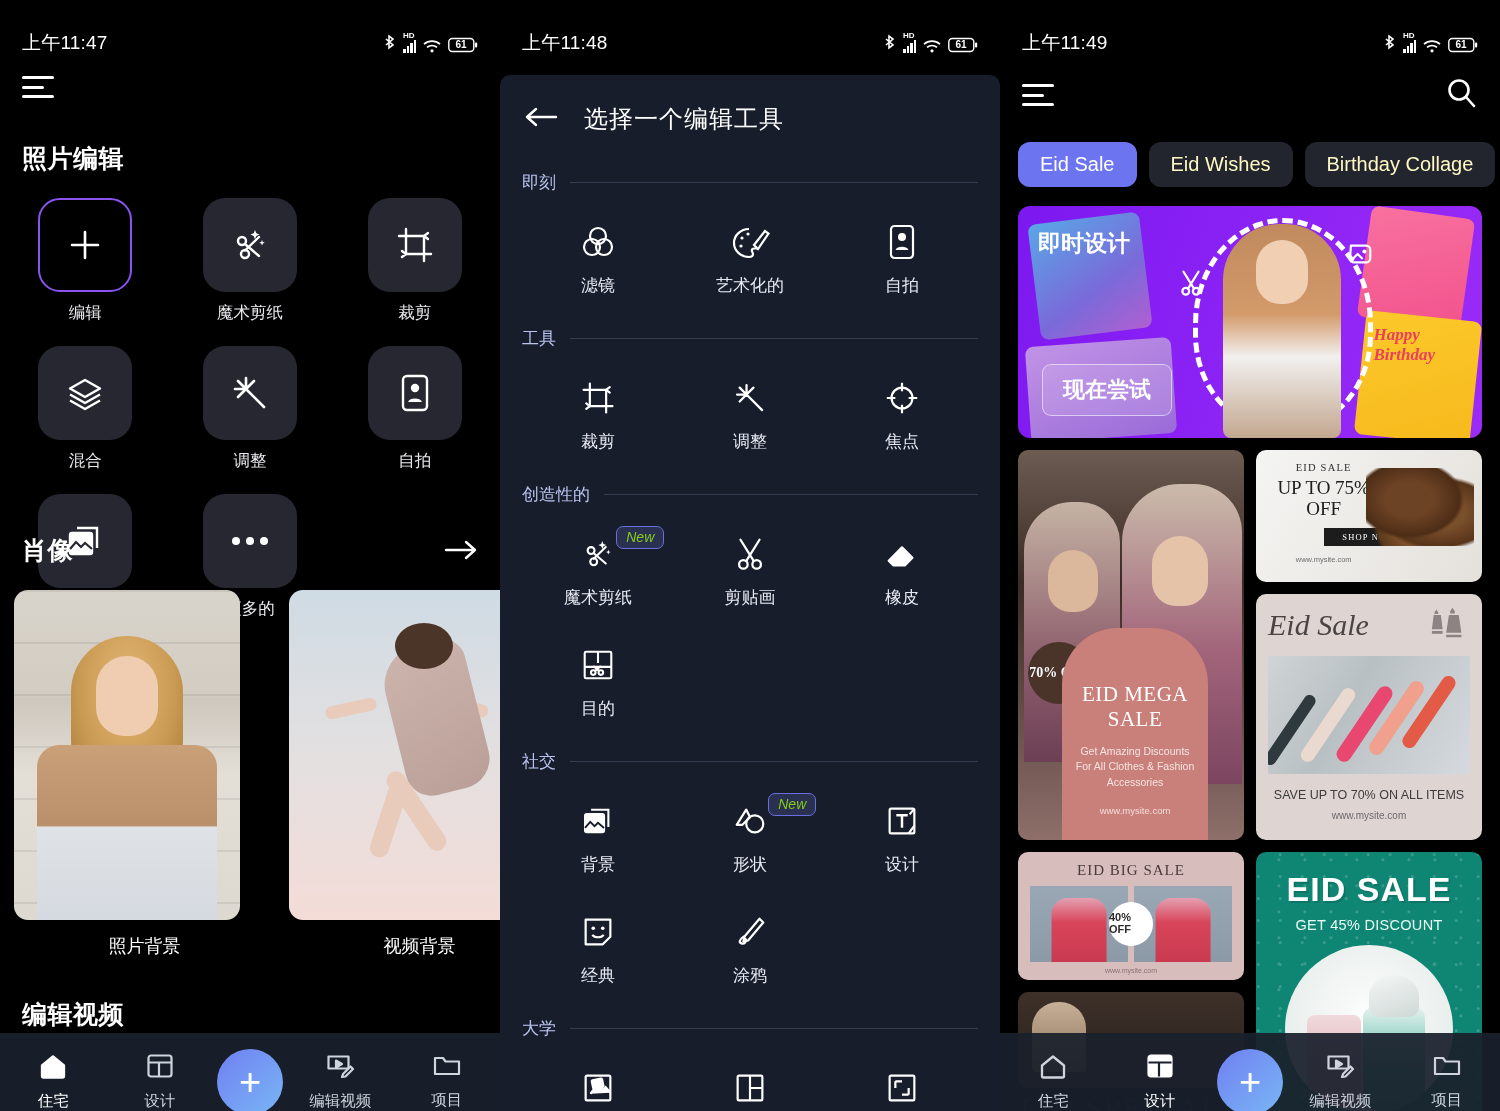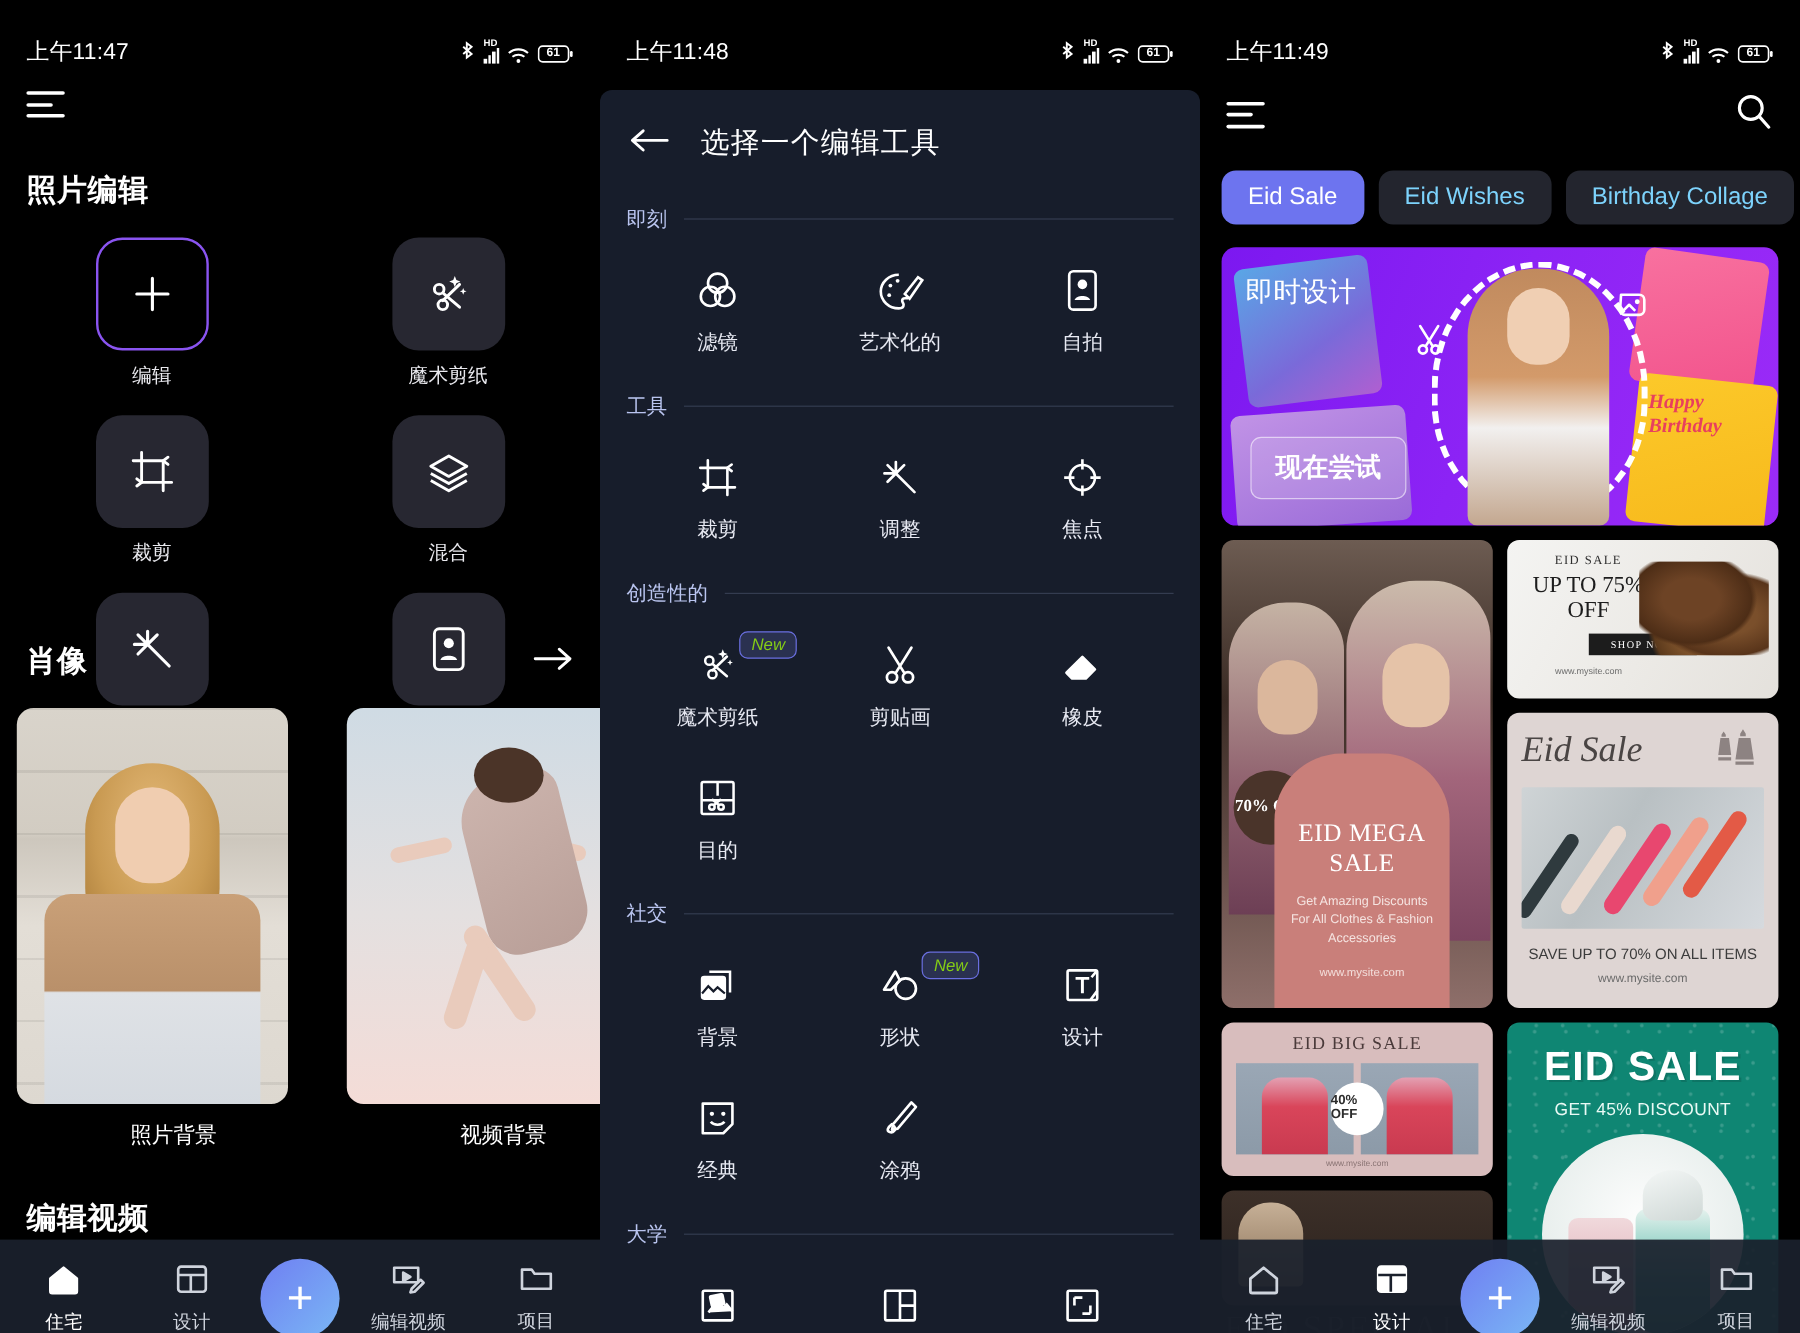--- a/index.html
+++ b/index.html
@@ -137,7 +137,7 @@
   .chips { position: absolute; top: 122px; left: 0; width: 100%; display: flex; gap: 12px; padding: 0 18px; }
   .chip {
     flex: none; padding: 11px 22px; border-radius: 12px; background: #23252e;
-    color: #7dd3fc; font-size: 20px; white-space: nowrap; cursor: pointer;
+    color: #fef9c3; font-size: 20px; white-space: nowrap; cursor: pointer;
   }
   .chip.active { background: #6d74ef; color: #fff; }
 

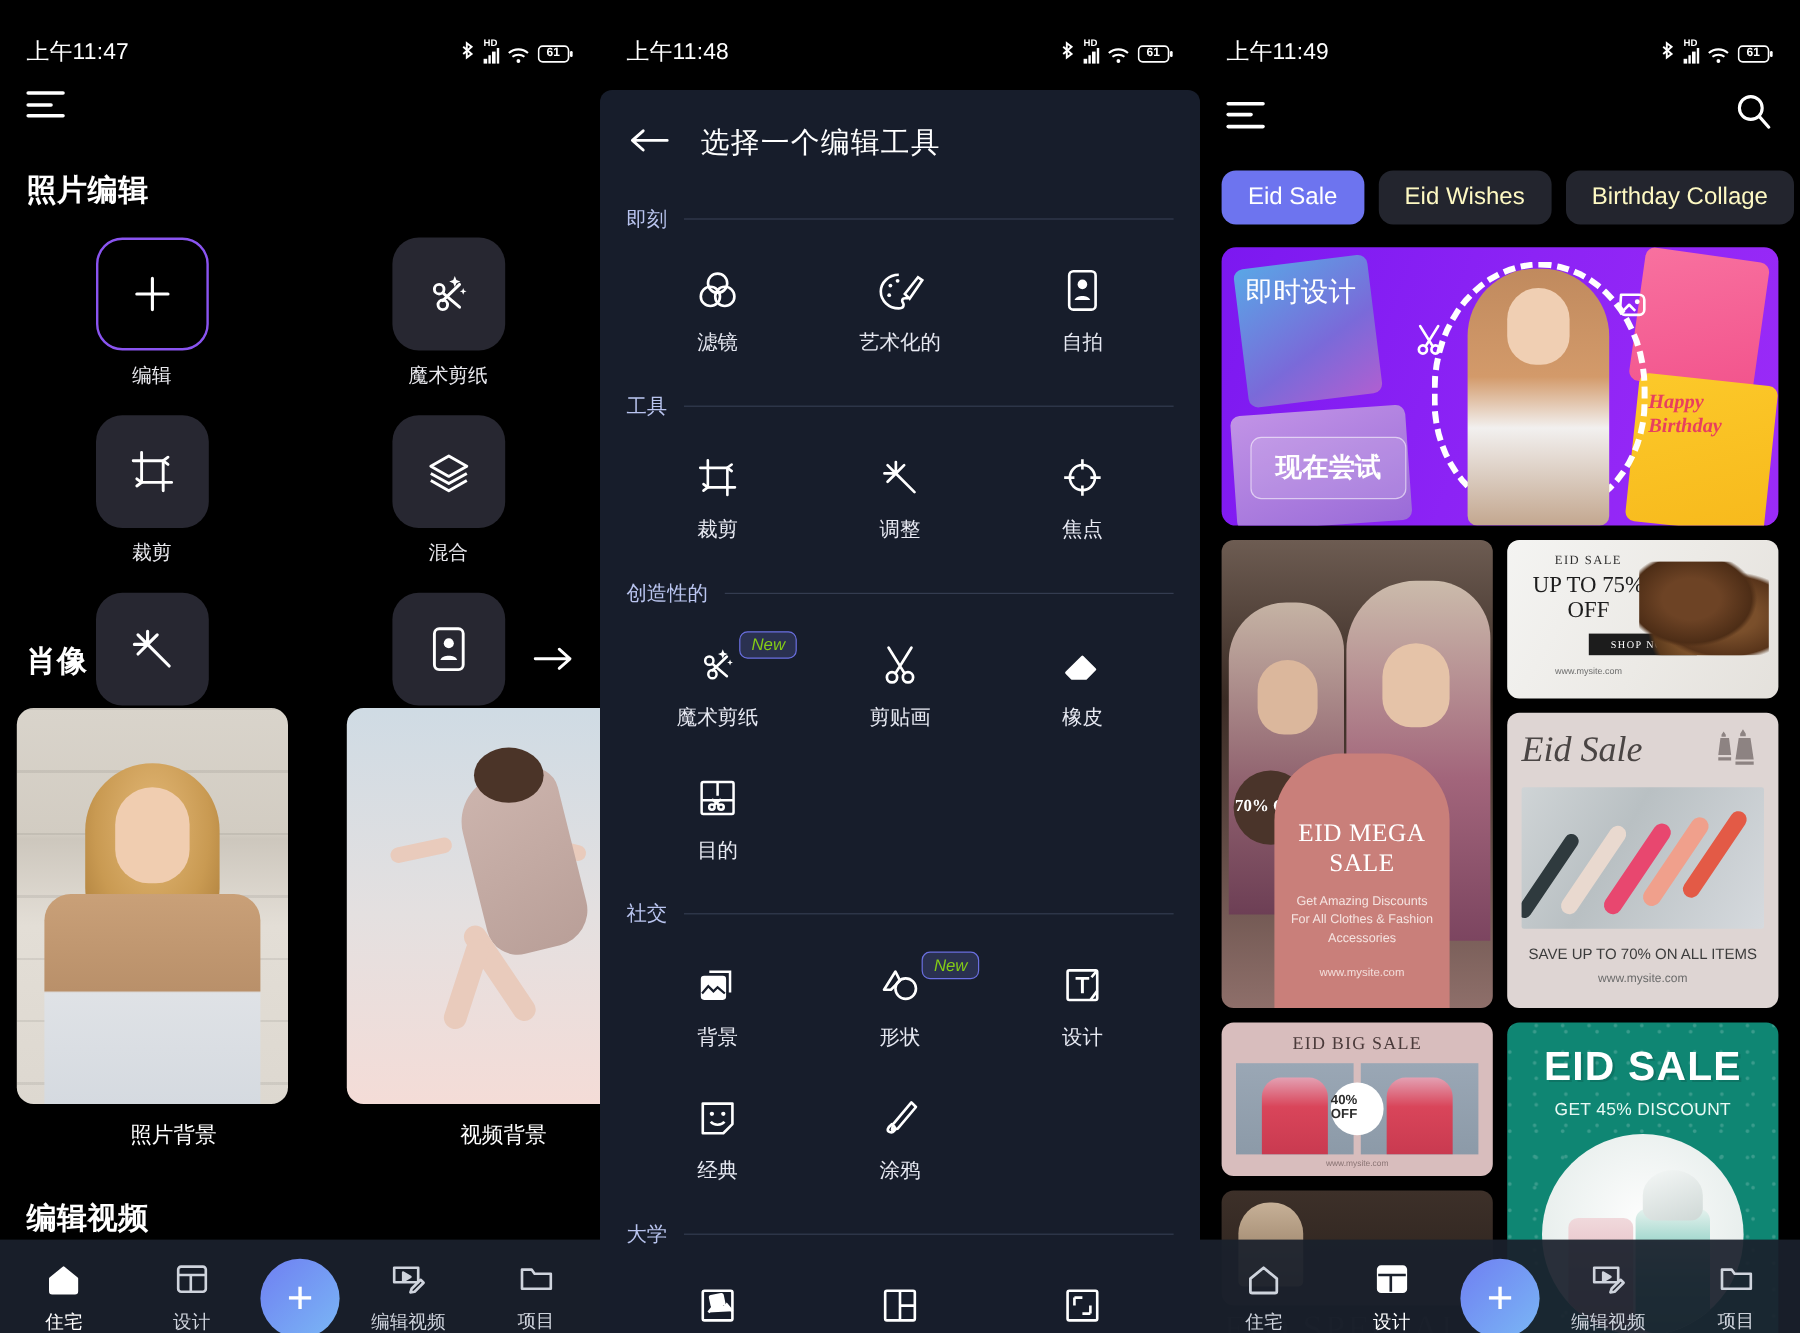--- a/index.html
+++ b/index.html
@@ -165,7 +165,7 @@
     background: linear-gradient(160deg,#fcc92a 0%,#f7b91c 100%); transform: rotate(6deg); }
   .hero .c4 .hb { position: absolute; top: 8px; left: 10px; color: #e8405e; font-size: 17px;
     font-family: "Liberation Serif", serif; font-style: italic; font-weight: 700; transform: rotate(-6deg); }
-  .hero-title { position: absolute; left: 20px; top: 22px; color: #fff; font-size: 23px; font-weight: 400; z-index: 5; }
+  .hero-title { position: absolute; left: 20px; top: 22px; color: #fff; font-size: 23px; font-weight: 700; z-index: 5; }
   .hero-btn {
     position: absolute; left: 24px; bottom: 22px; z-index: 5;
     padding: 10px 20px; border: 1.5px solid rgba(255,255,255,.55); border-radius: 9px;

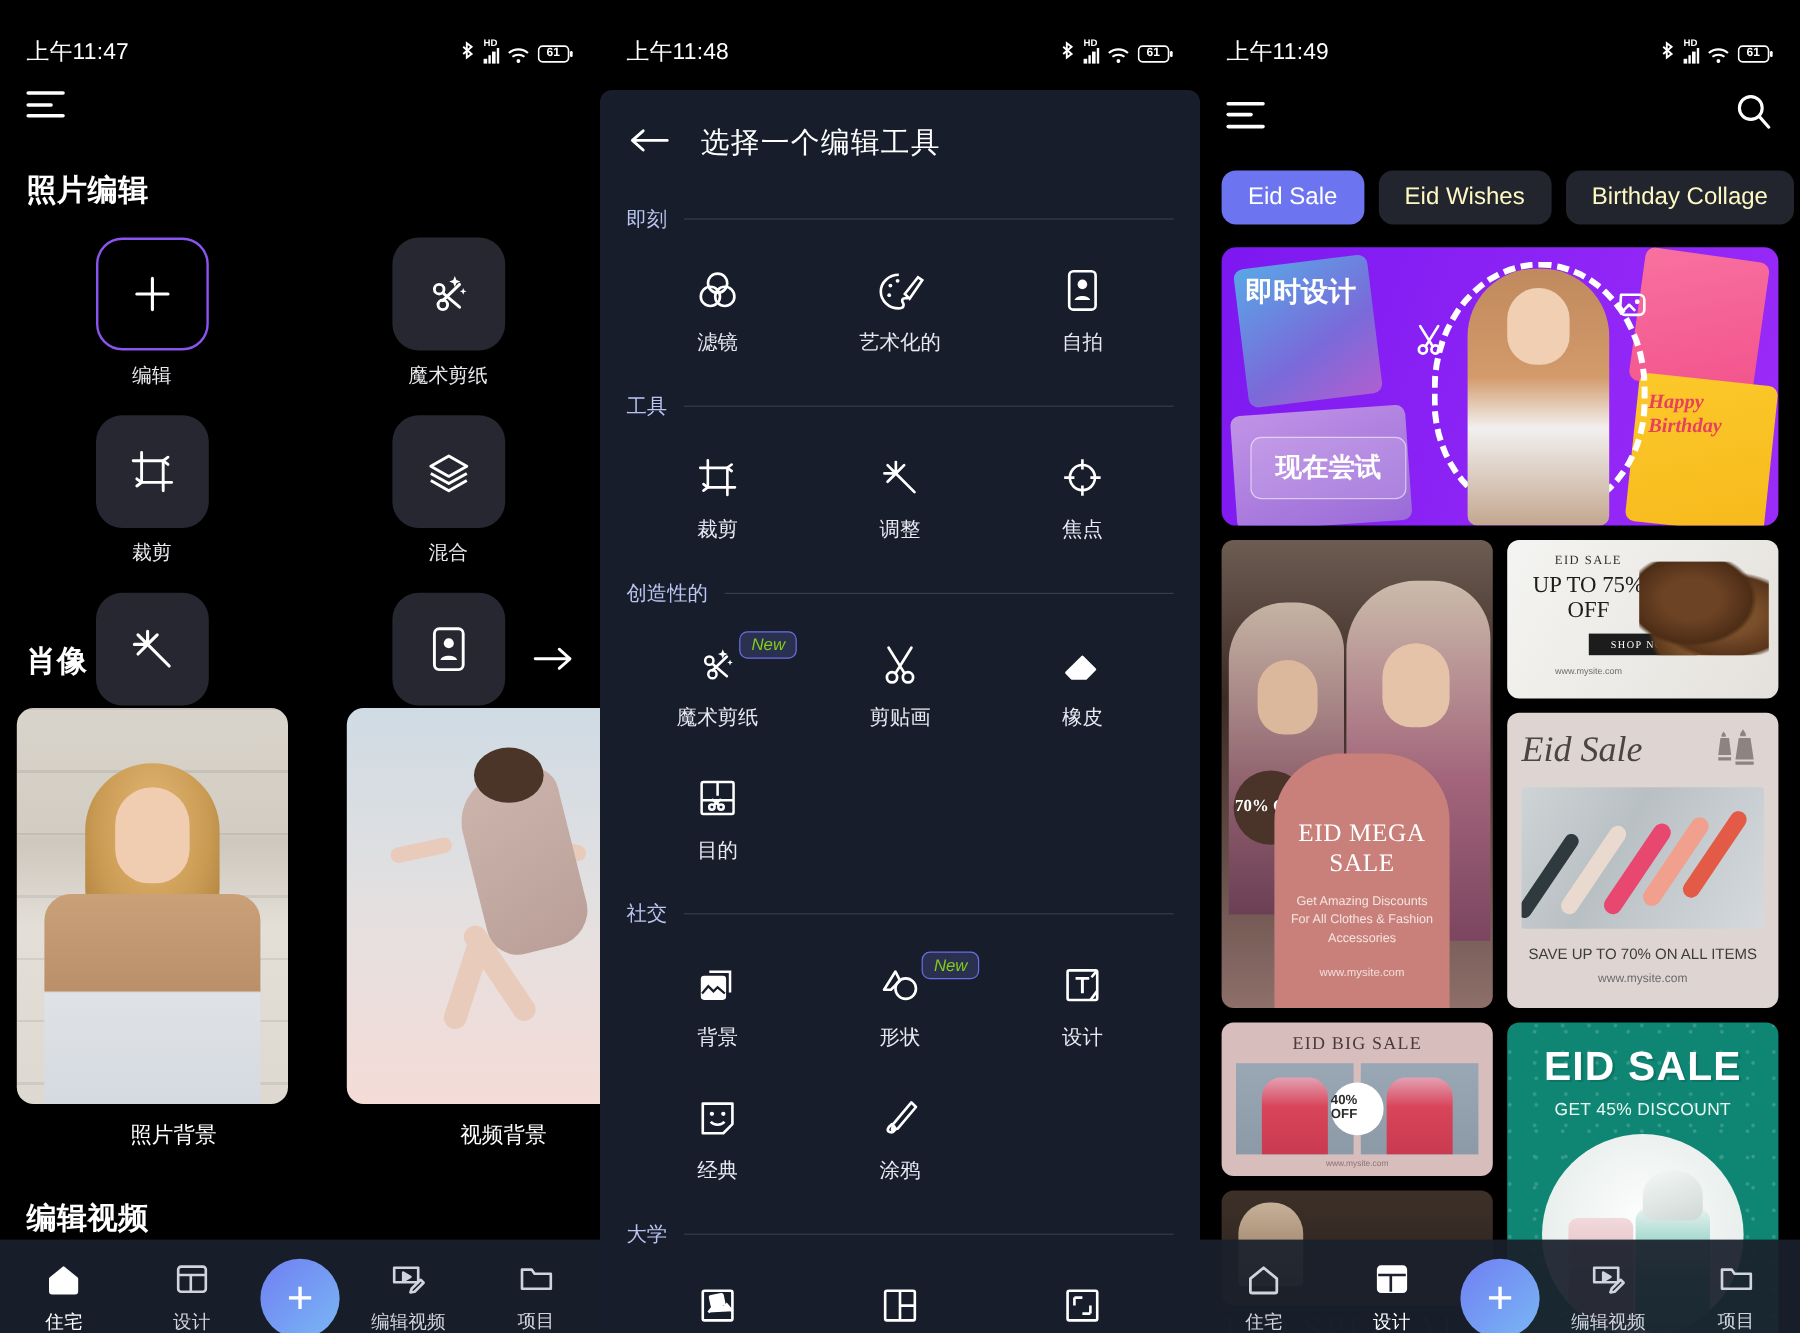--- a/index.html
+++ b/index.html
@@ -42,7 +42,7 @@
 
   .sec-title { color: #fff; font-size: 25px; font-weight: 700; letter-spacing: .5px; }
 
-  .tool-grid { display: grid; grid-template-columns: repeat(2, 1fr); gap: 22px 22px; }
+  .tool-grid { display: grid; grid-template-columns: repeat(3, 1fr); gap: 22px 22px; }
   .tool-cell { display: flex; flex-direction: column; align-items: center; gap: 10px; cursor: pointer; }
   .tool-tile {
     width: 94px; height: 94px; border-radius: 22px; background: #272731;

